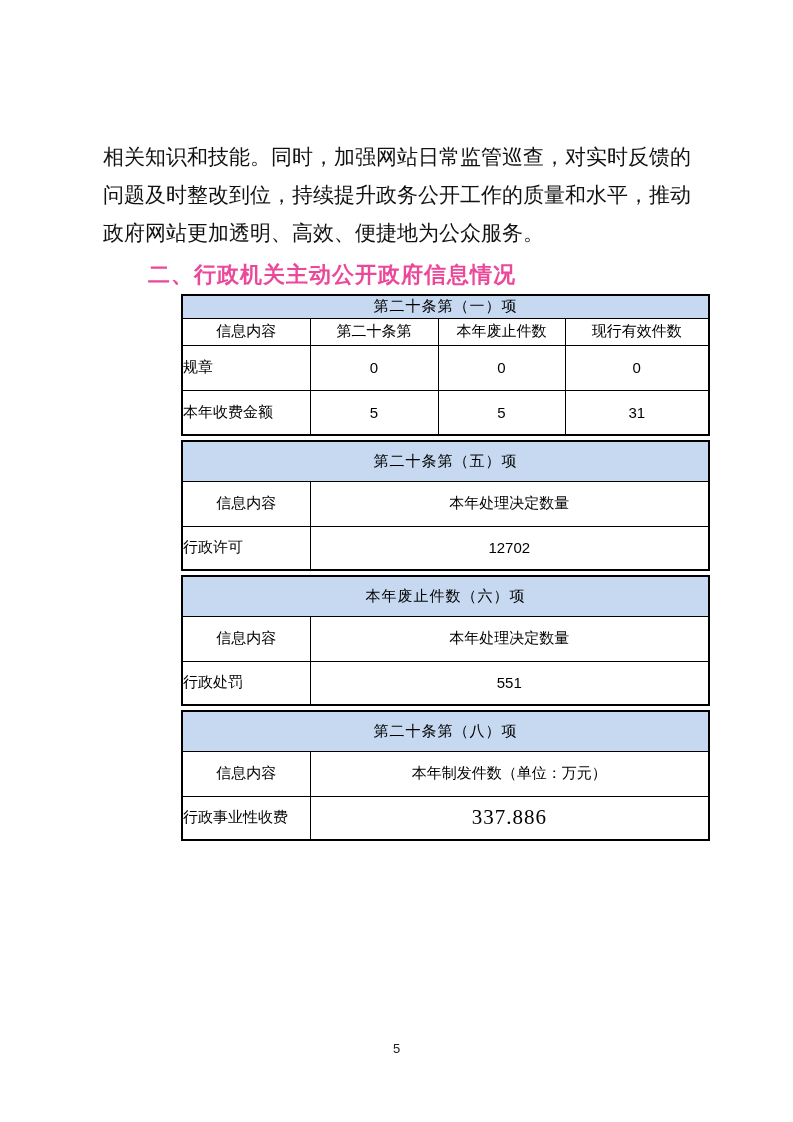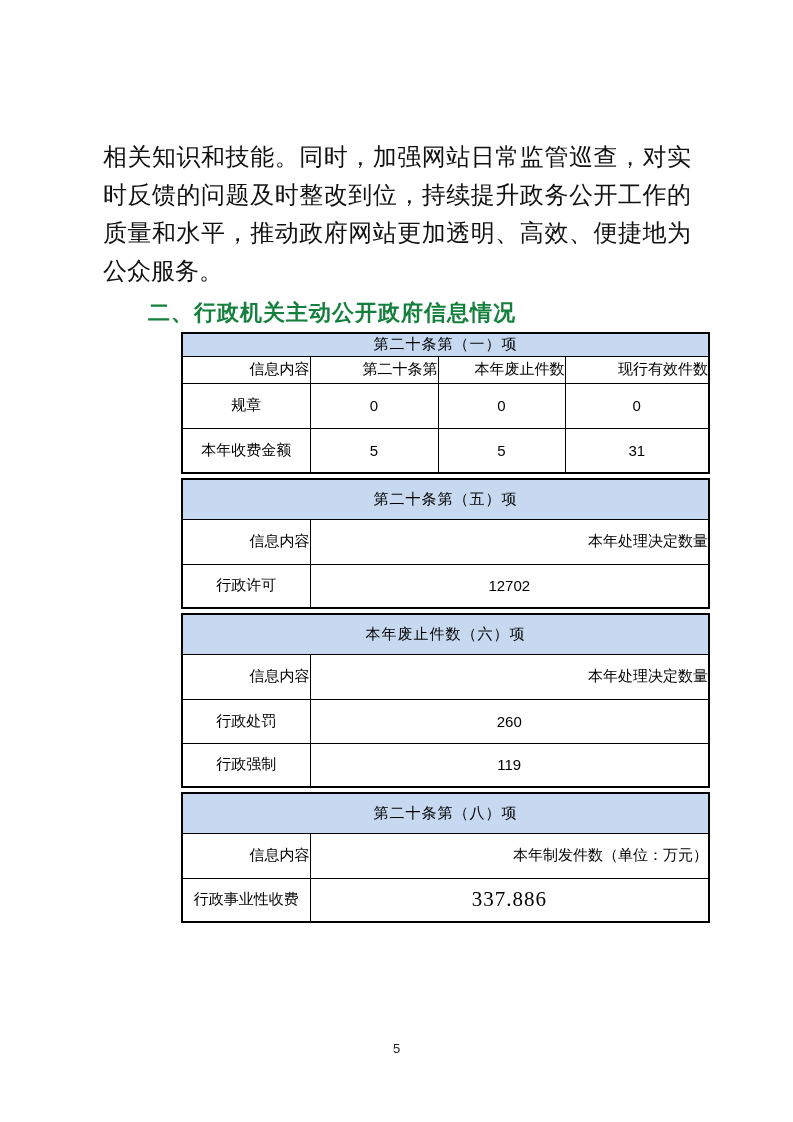--- a/index.html
+++ b/index.html
@@ -19,7 +19,7 @@
   .body-text {
     margin: 0;
     width: 588px;
-    font-size: 24px;
+    font-size: 21px;
     line-height: 38px;
     text-align: justify;
     text-justify: inter-character;

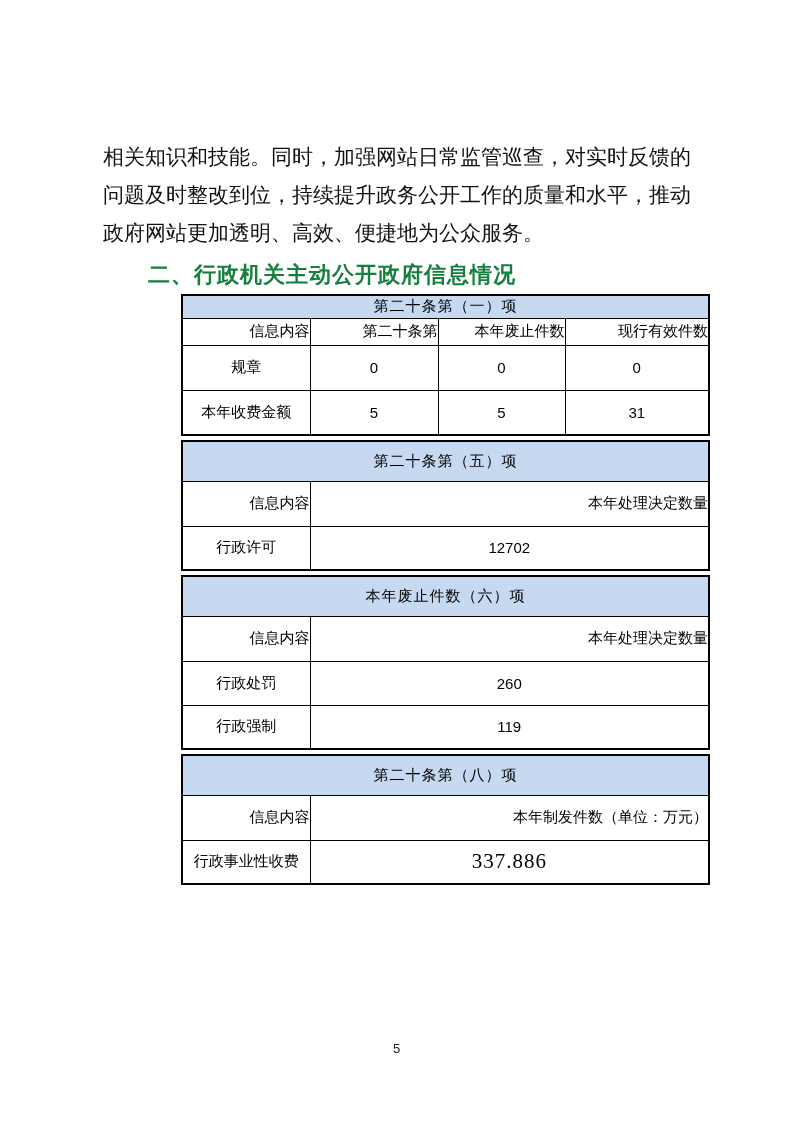--- a/index.html
+++ b/index.html
@@ -33,7 +33,7 @@
     font-weight: bold;
     font-size: 22px;
     letter-spacing: 1px;
-    color: #15803d;
+    color: #ec4899;
   }
 
   .tables { margin-left: 34px; width: 575px; padding-left: 44px; }

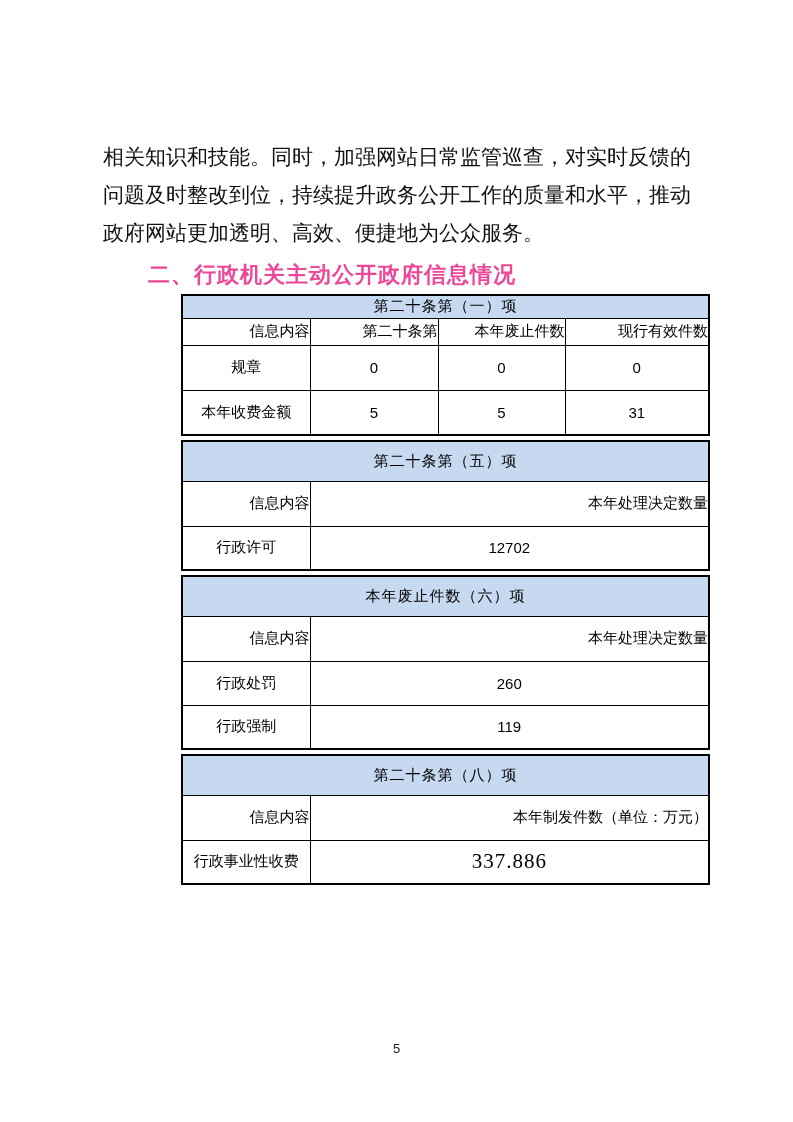--- a/index.html
+++ b/index.html
@@ -57,7 +57,7 @@
     text-align: center;
     letter-spacing: 1px;
   }
-  td.colhead { text-align: right; }
+  td.colhead { text-align: center; }
   td.rowlabel { text-align: center; padding-left: 8px; }
   td.val {
     text-align: center;

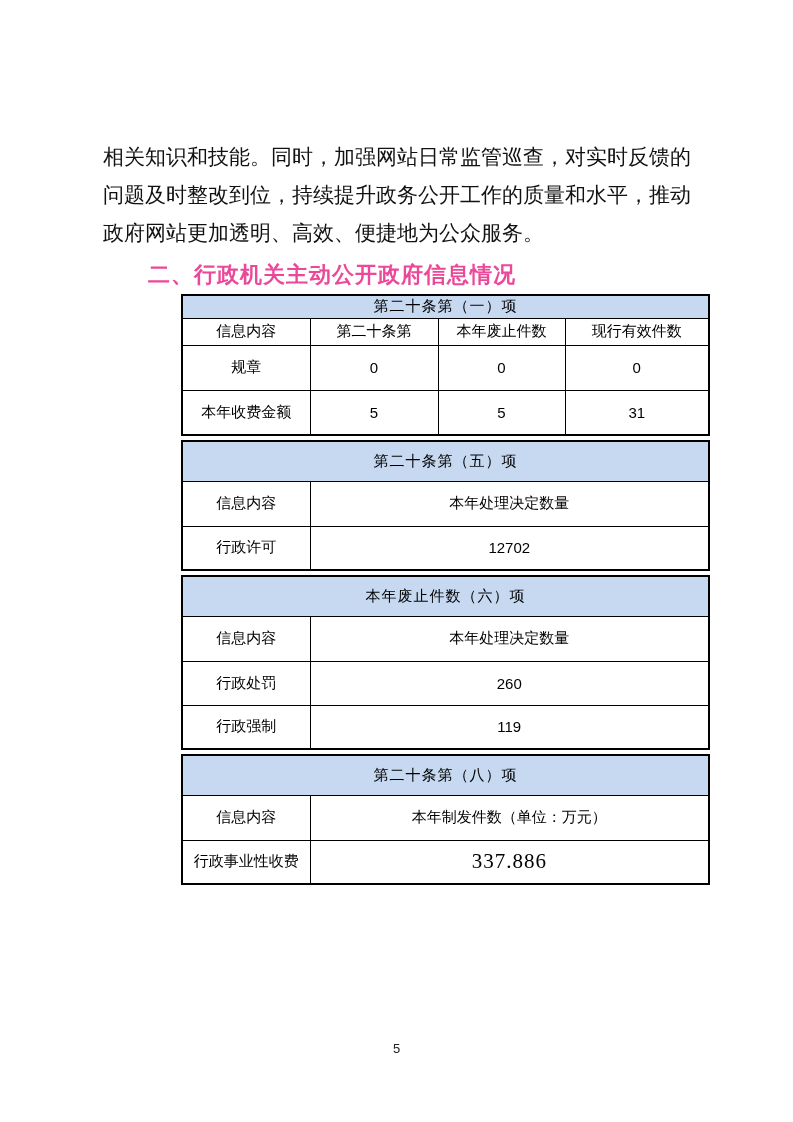--- a/index.html
+++ b/index.html
@@ -58,7 +58,7 @@
     letter-spacing: 1px;
   }
   td.colhead { text-align: center; }
-  td.rowlabel { text-align: center; padding-left: 8px; }
+  td.rowlabel { text-align: left; padding-left: 8px; }
   td.val {
     text-align: center;
     font-family: "Liberation Sans", "DejaVu Sans", sans-serif;

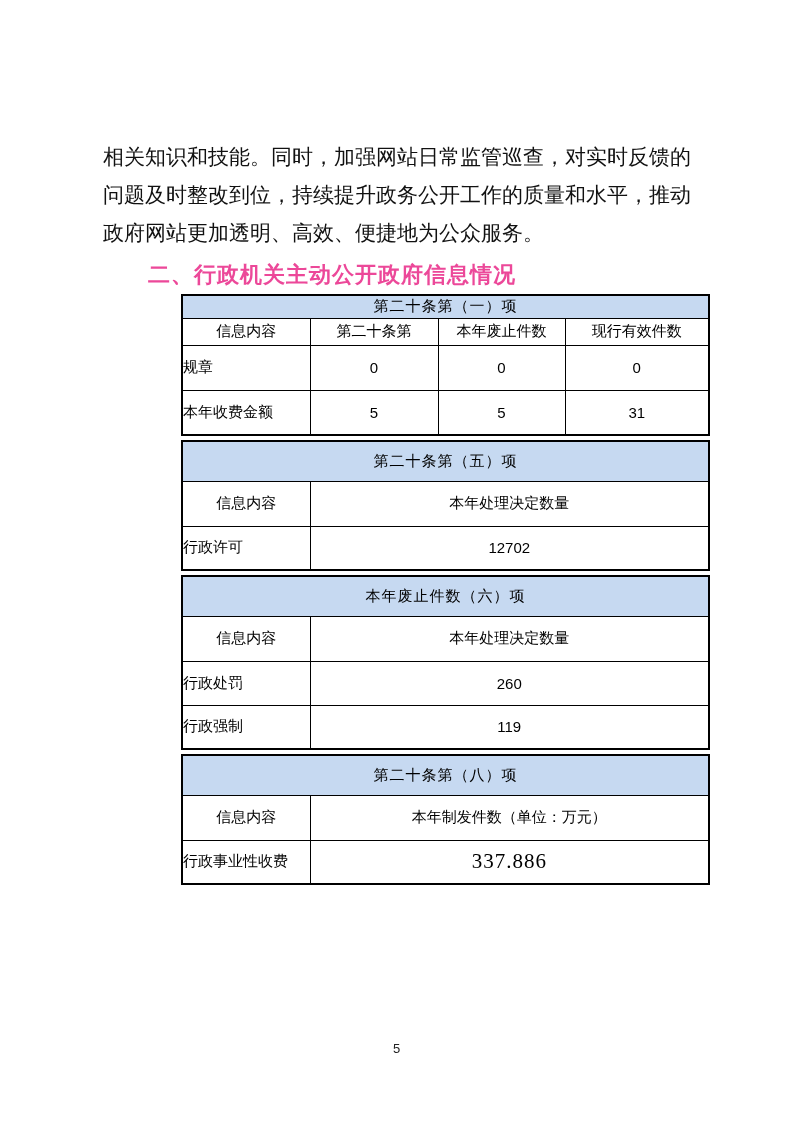--- a/index.html
+++ b/index.html
@@ -168,7 +168,7 @@
           </tr>
           <tr>
             <td class="rowlabel">行政处罚</td>
-            <td class="val">260</td>
+            <td class="val">551</td>
           </tr>
           <tr>
             <td class="rowlabel">行政强制</td>

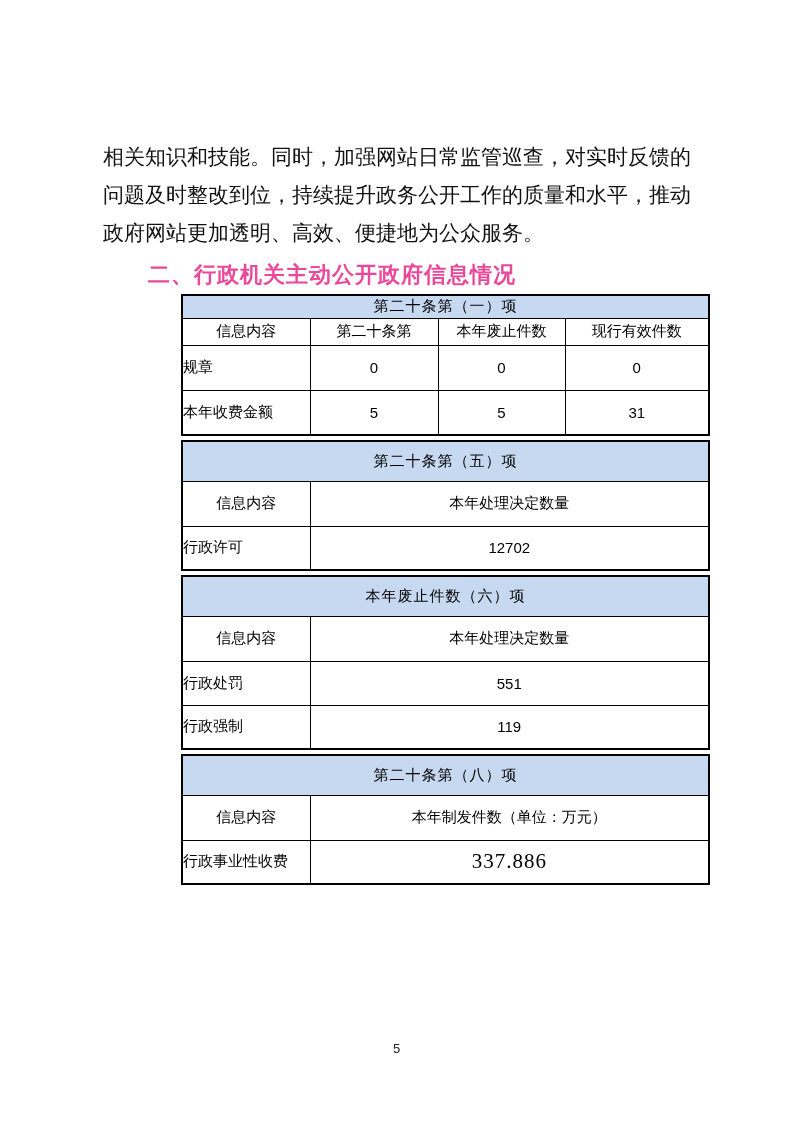--- a/index.html
+++ b/index.html
@@ -170,10 +170,6 @@
             <td class="rowlabel">行政处罚</td>
             <td class="val">551</td>
           </tr>
-          <tr>
-            <td class="rowlabel">行政强制</td>
-            <td class="val">119</td>
-          </tr>
         </tbody>
       </table>
 

